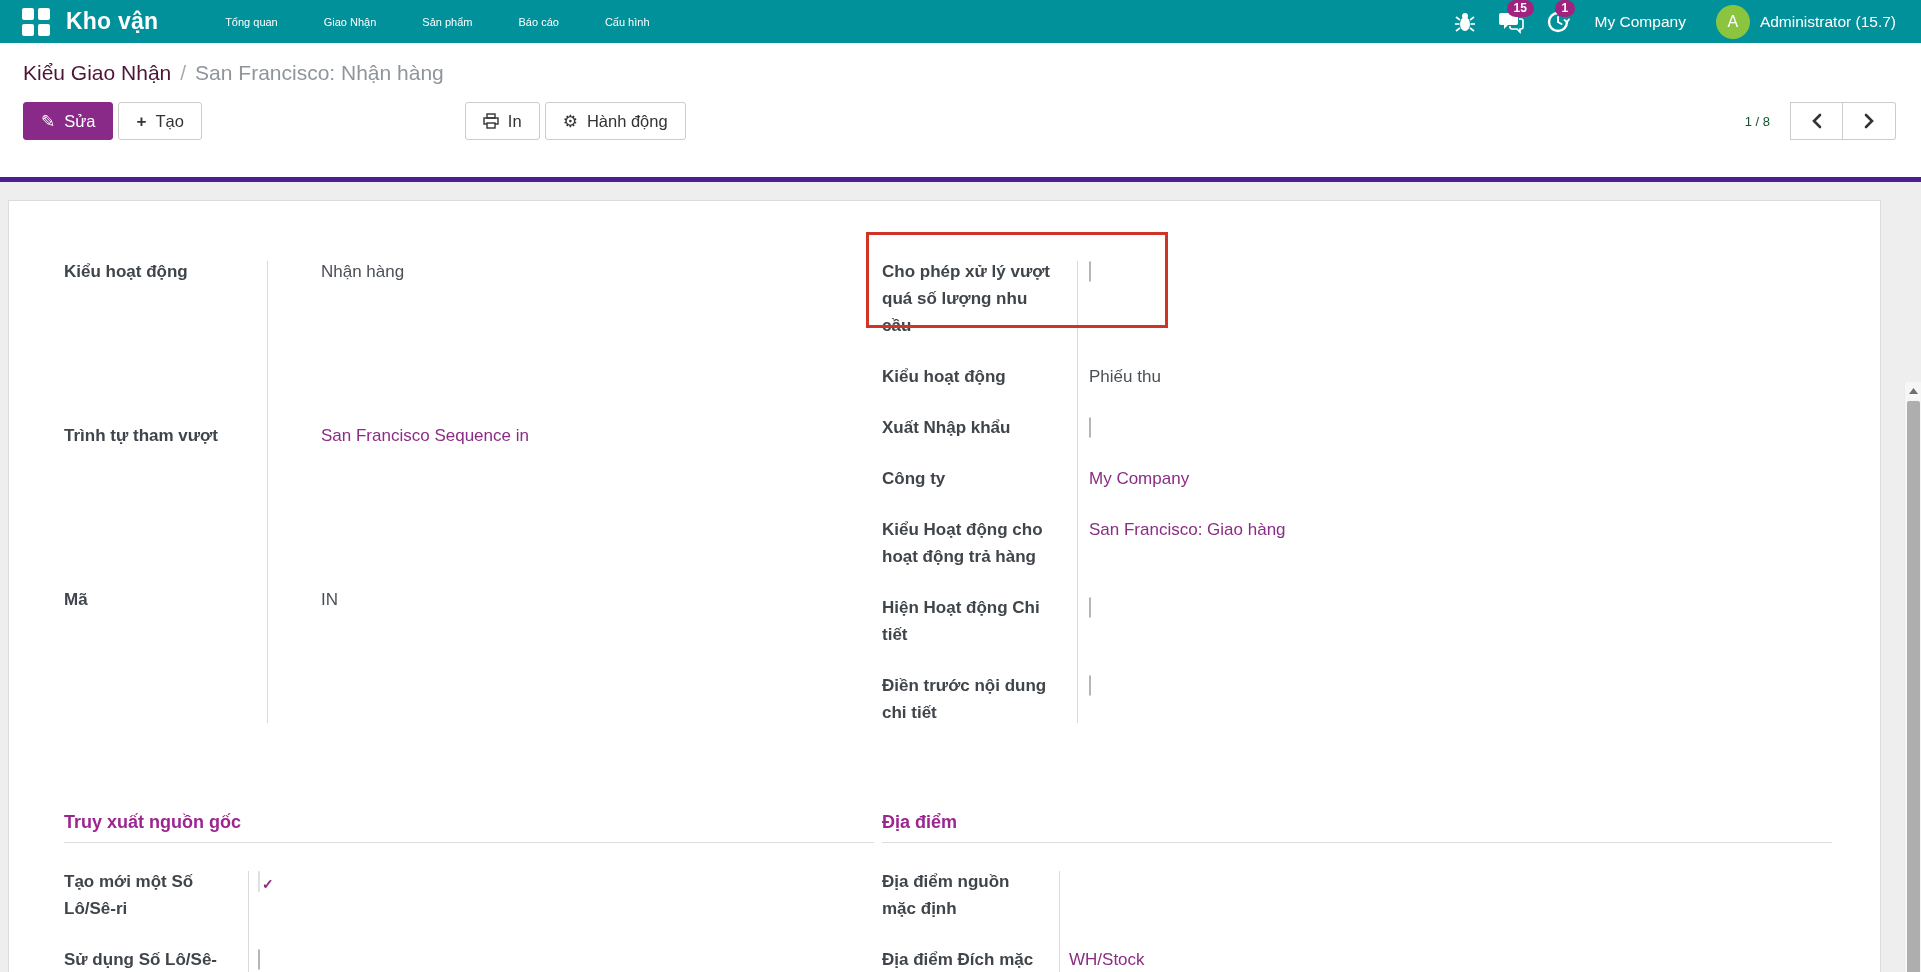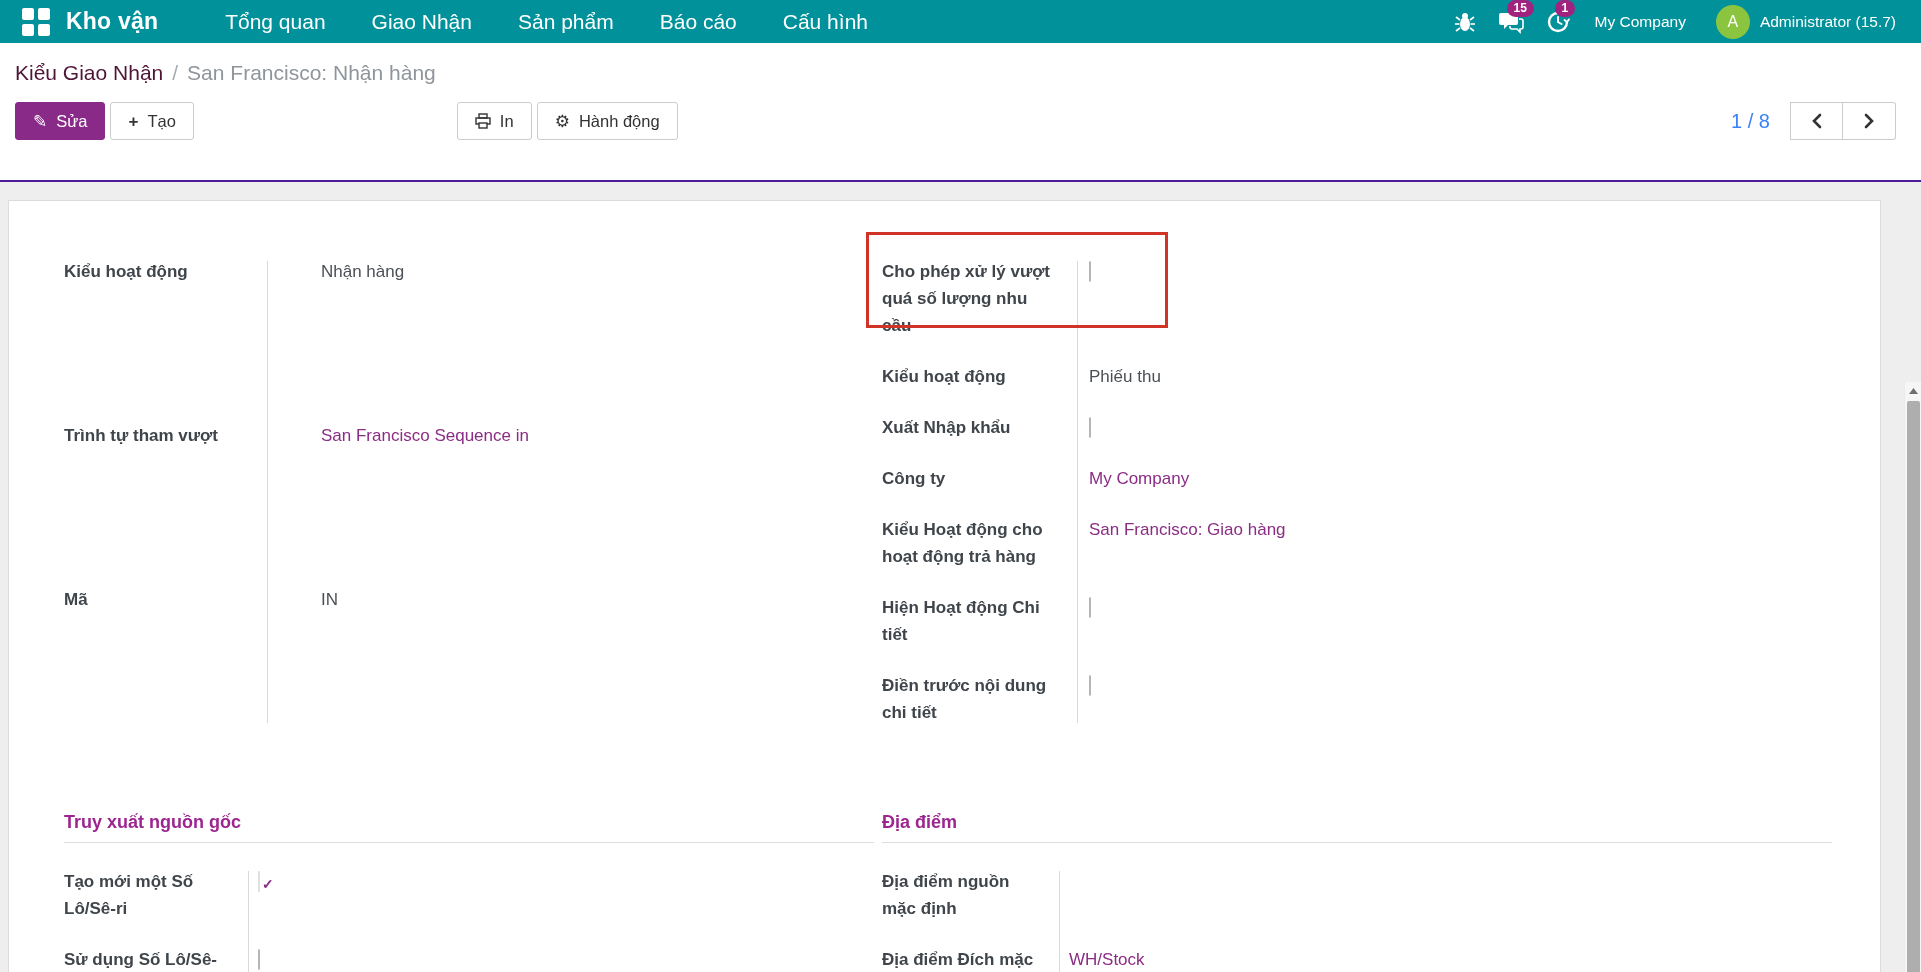--- a/index.html
+++ b/index.html
@@ -15,7 +15,7 @@
   .apps-icon span { background:#fff; border-radius:2px; }
   .brand { font-size:23px; font-weight:700; margin-right:44px; letter-spacing:.2px; }
   .menu { display:flex; }
-  .menu-item { padding:10px 23px; font-size:21px; cursor:pointer; white-space:nowrap; }
+  .menu-item { padding:10px 23px; font-size:11px; cursor:pointer; white-space:nowrap; }
   .nav-right { margin-left:auto; display:flex; align-items:center; }
   .nav-icon { position:relative; padding:8px 11px; cursor:pointer; display:flex; align-items:center; }
   .nav-badge { position:absolute; top:-2px; left:20px; background:#a0247f; color:#fff;

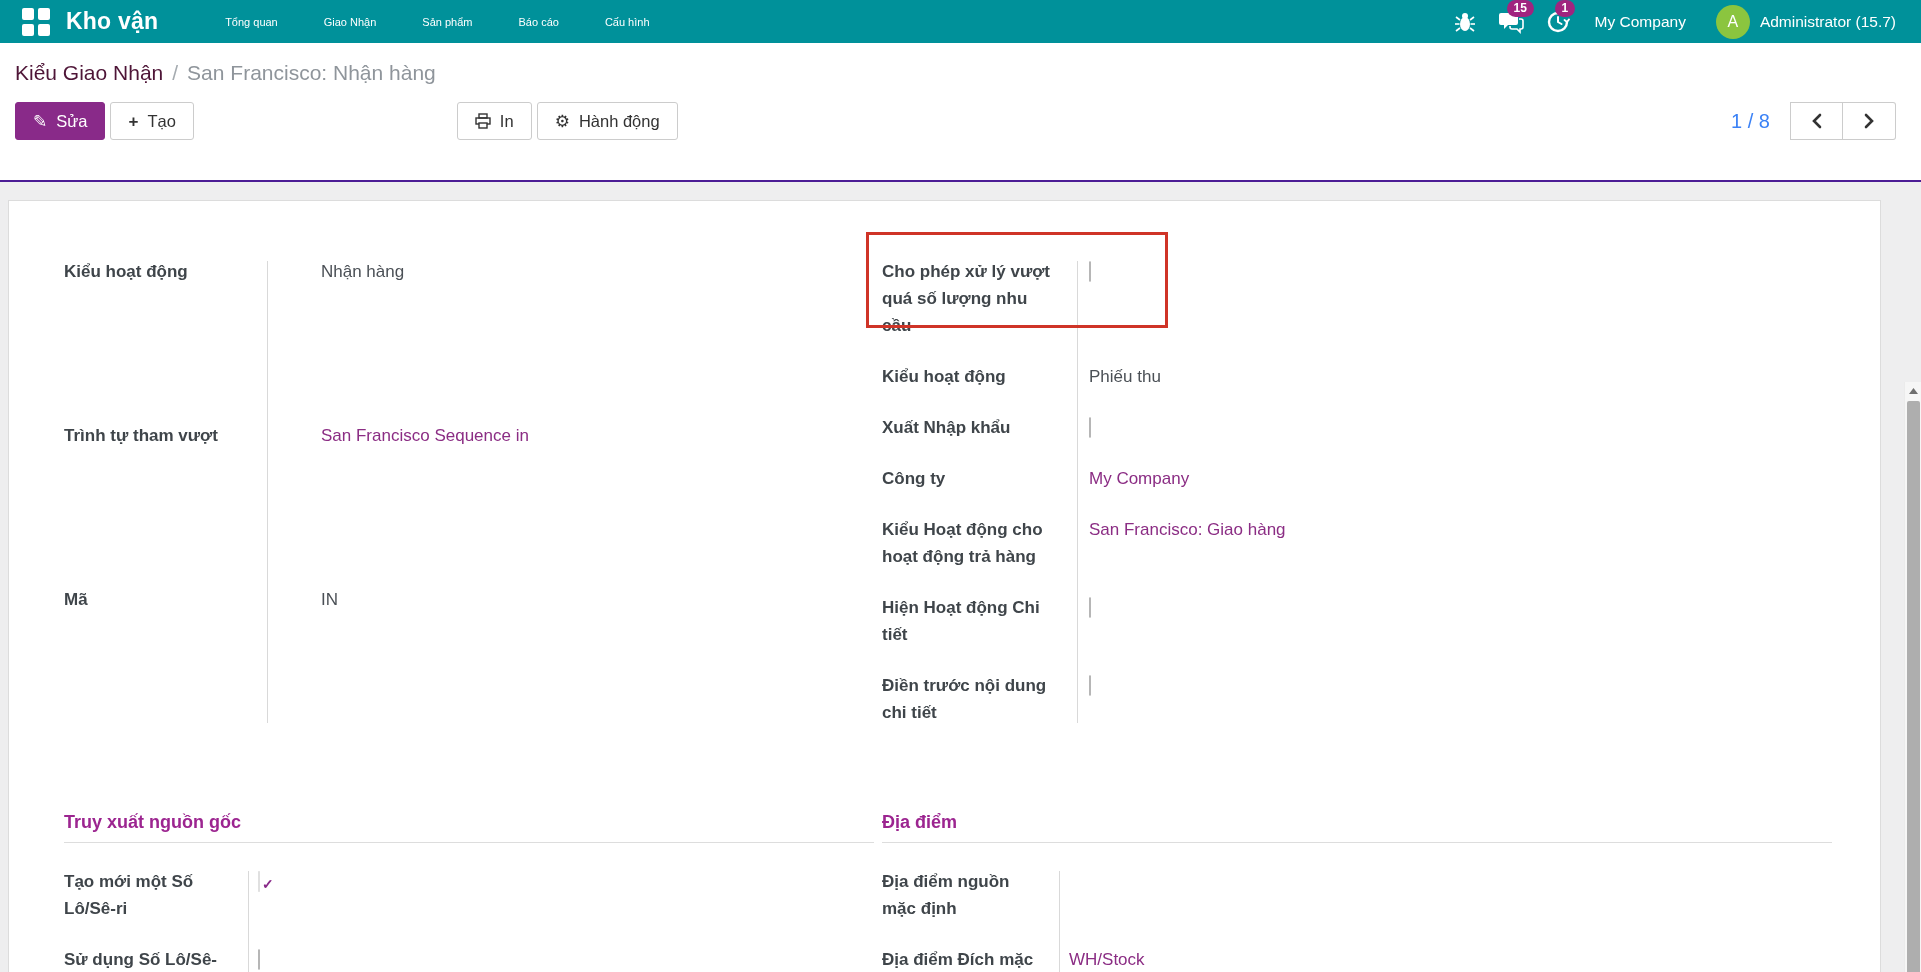--- a/index.html
+++ b/index.html
@@ -27,8 +27,8 @@
   .user-name { font-size:15.5px; cursor:pointer; white-space:nowrap; }
 
   
-  .control-panel { background:#fff; height:139px; padding:15px 25px 0 15px;
-    border-bottom:2px solid #4c1d95; }
+  .control-panel { background:#fff; height:139px; padding:15px 25px 0 23px;
+    border-bottom:5px solid #4c1d95; }
   .breadcrumb { font-size:21px; line-height:30px; }
   .crumb-parent { color:#4e1537; cursor:pointer; }
   .crumb-sep { color:#a5abb0; margin:0 9px; }

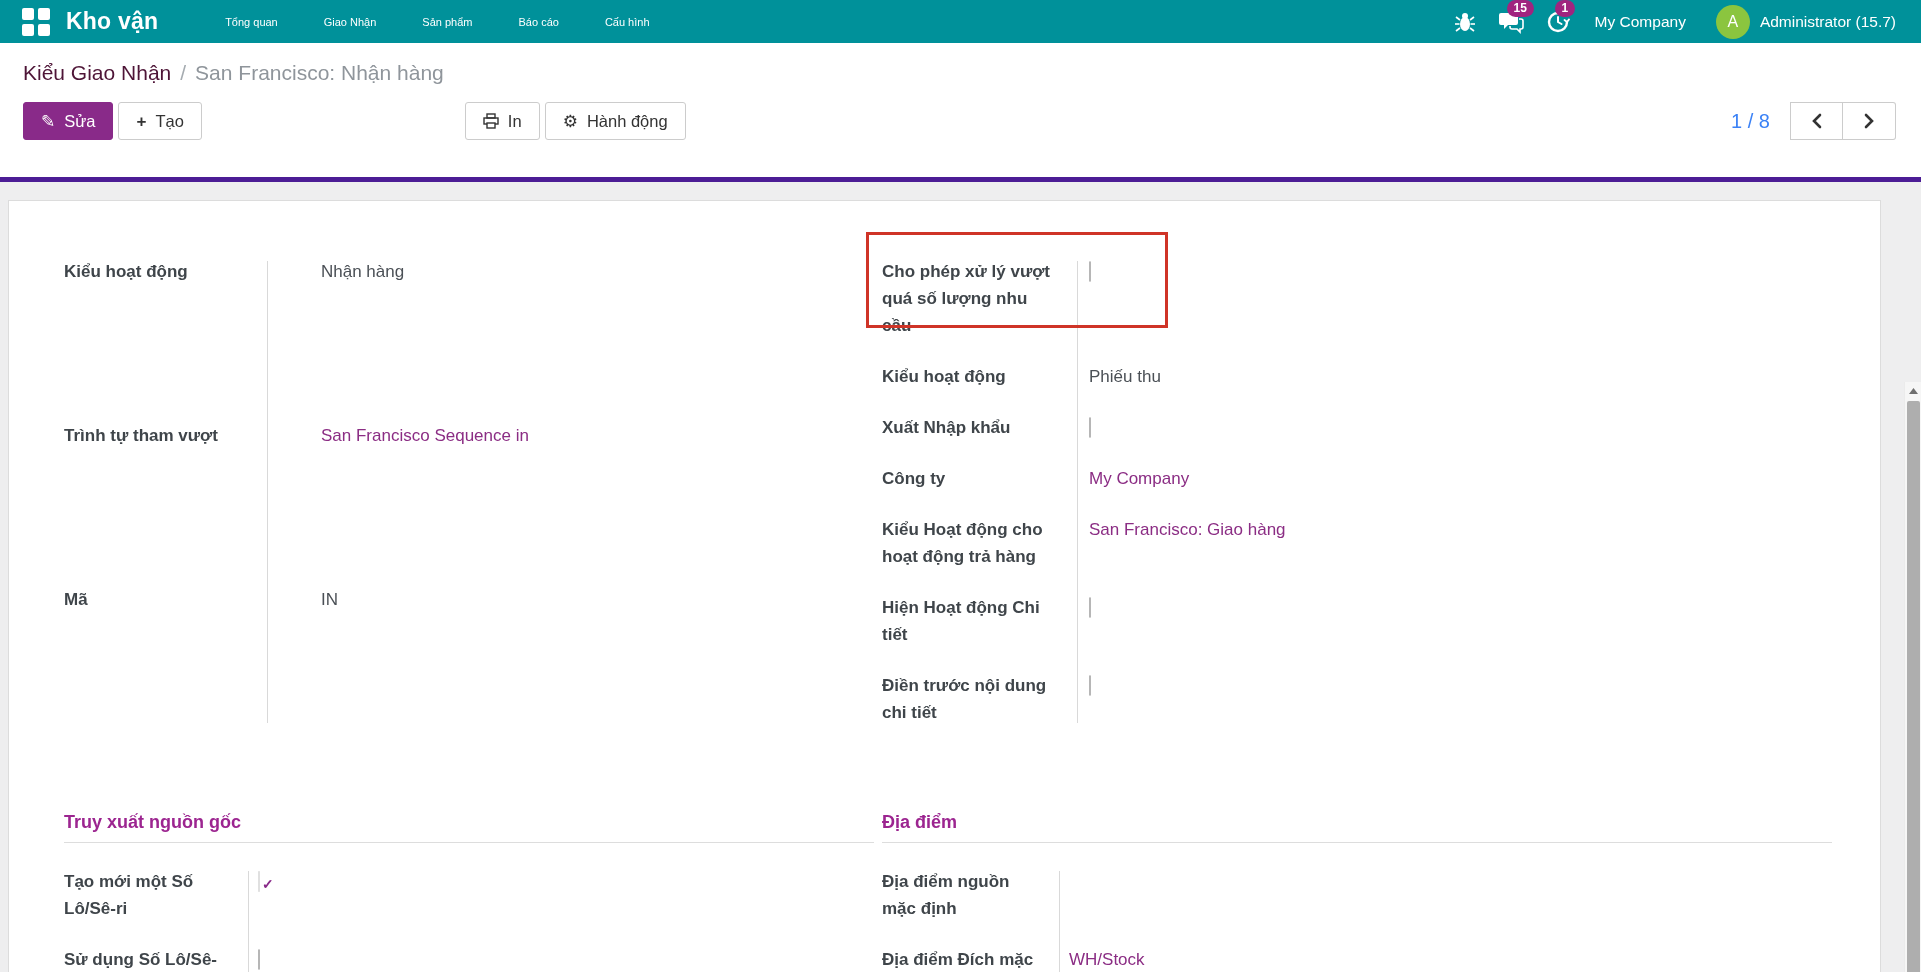--- a/index.html
+++ b/index.html
@@ -42,7 +42,7 @@
   .btn .glyph { font-size:17px; line-height:1; }
   .mid-group { margin-left:263px; display:flex; }
   .pager { margin-left:auto; display:flex; align-items:center; }
-  .pager-text { font-size:20px; color:#3b82f6; margin-right:20px; }
+  .pager-text { font-size:13px; color:#14532d; margin-right:20px; }
   .pager-btn { width:53px; height:38px; background:#fff; border:1px solid #ccc;
     display:inline-flex; align-items:center; justify-content:center; cursor:pointer; }
   .pager-btn:first-of-type { border-radius:3px 0 0 3px; }

